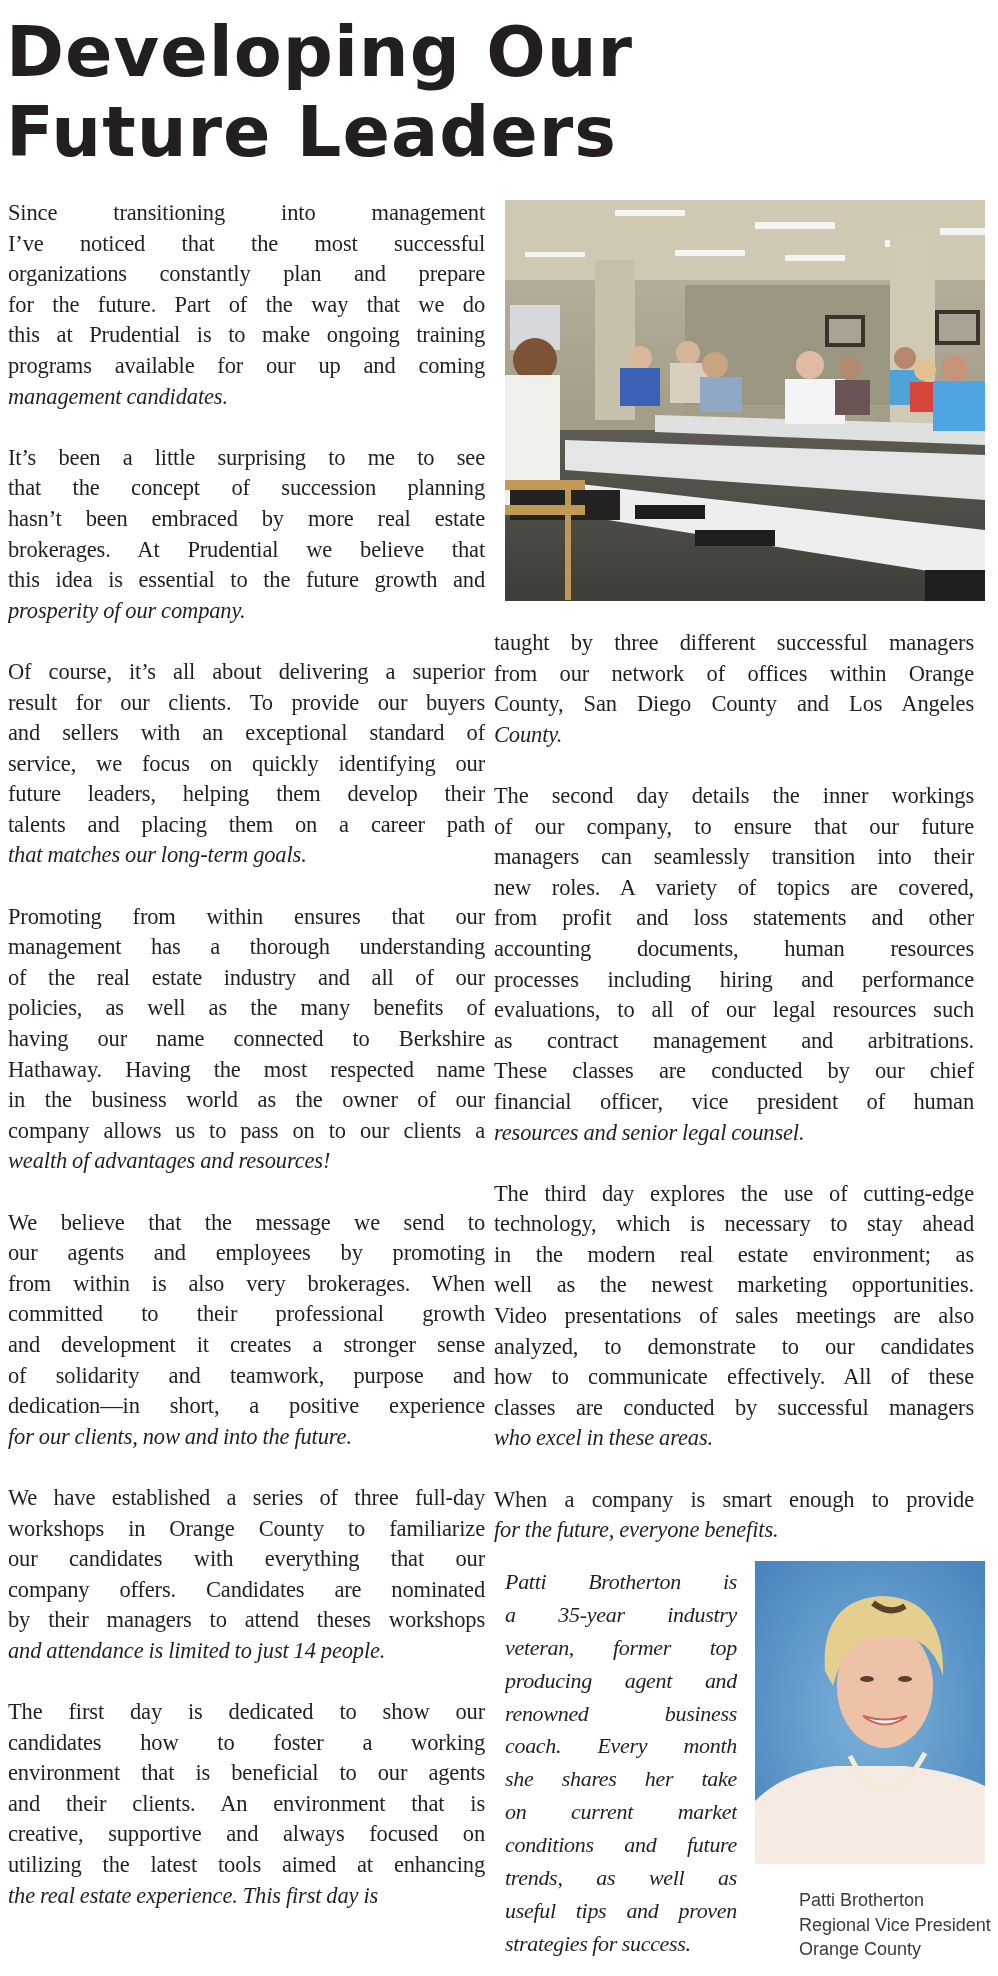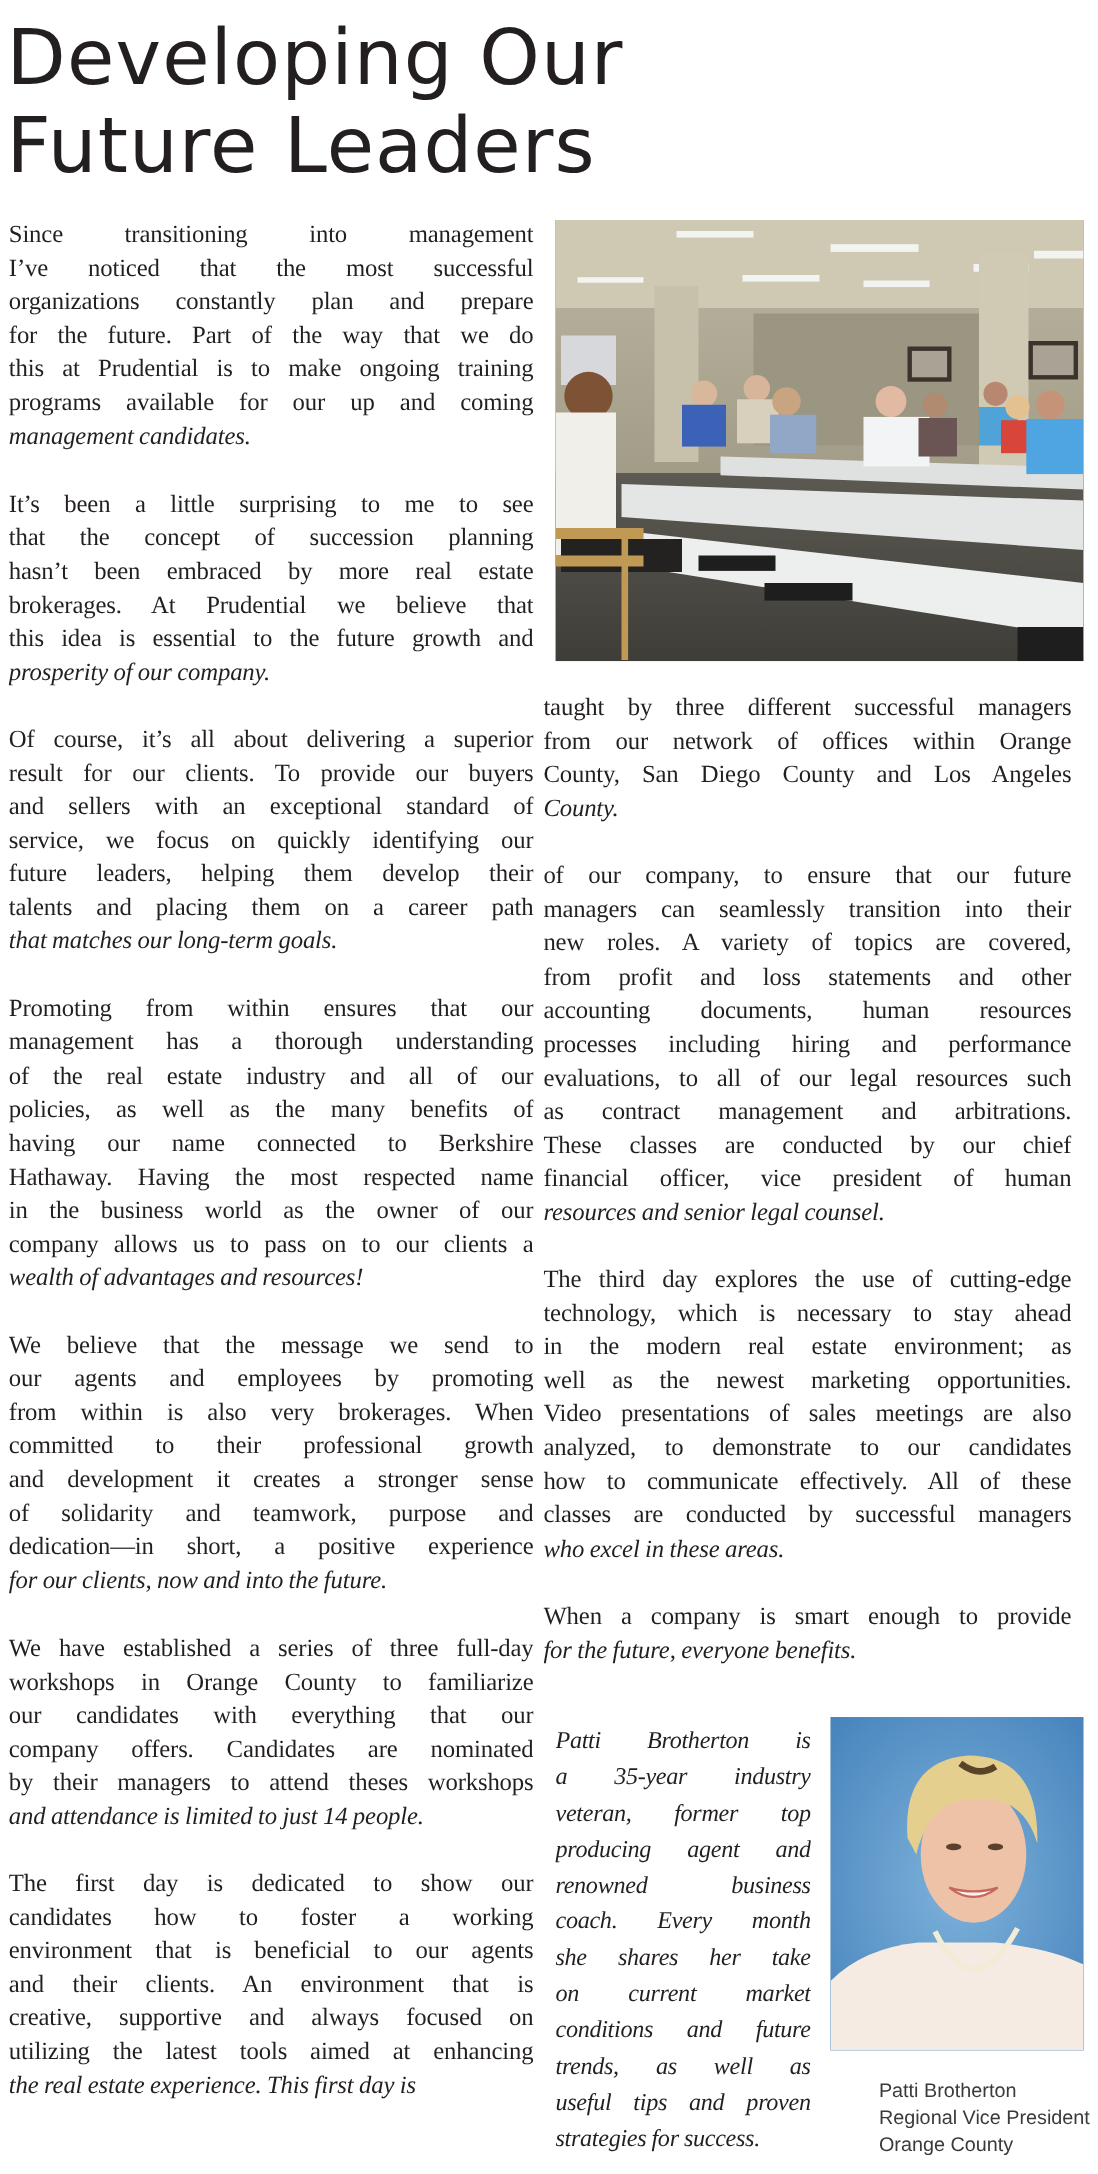--- a/index.html
+++ b/index.html
@@ -7,7 +7,7 @@
 
   .headline {
     position: absolute; left: 6px; top: 12px; margin: 0;
-    font-family: "DejaVu Sans", sans-serif; font-weight: normal;
+    font-family: "DejaVu Sans", sans-serif; font-weight: bold;
     font-size: 70px; line-height: 80px; color: #231f20; letter-spacing: 1px;
   }
   .headline span { display: block; }

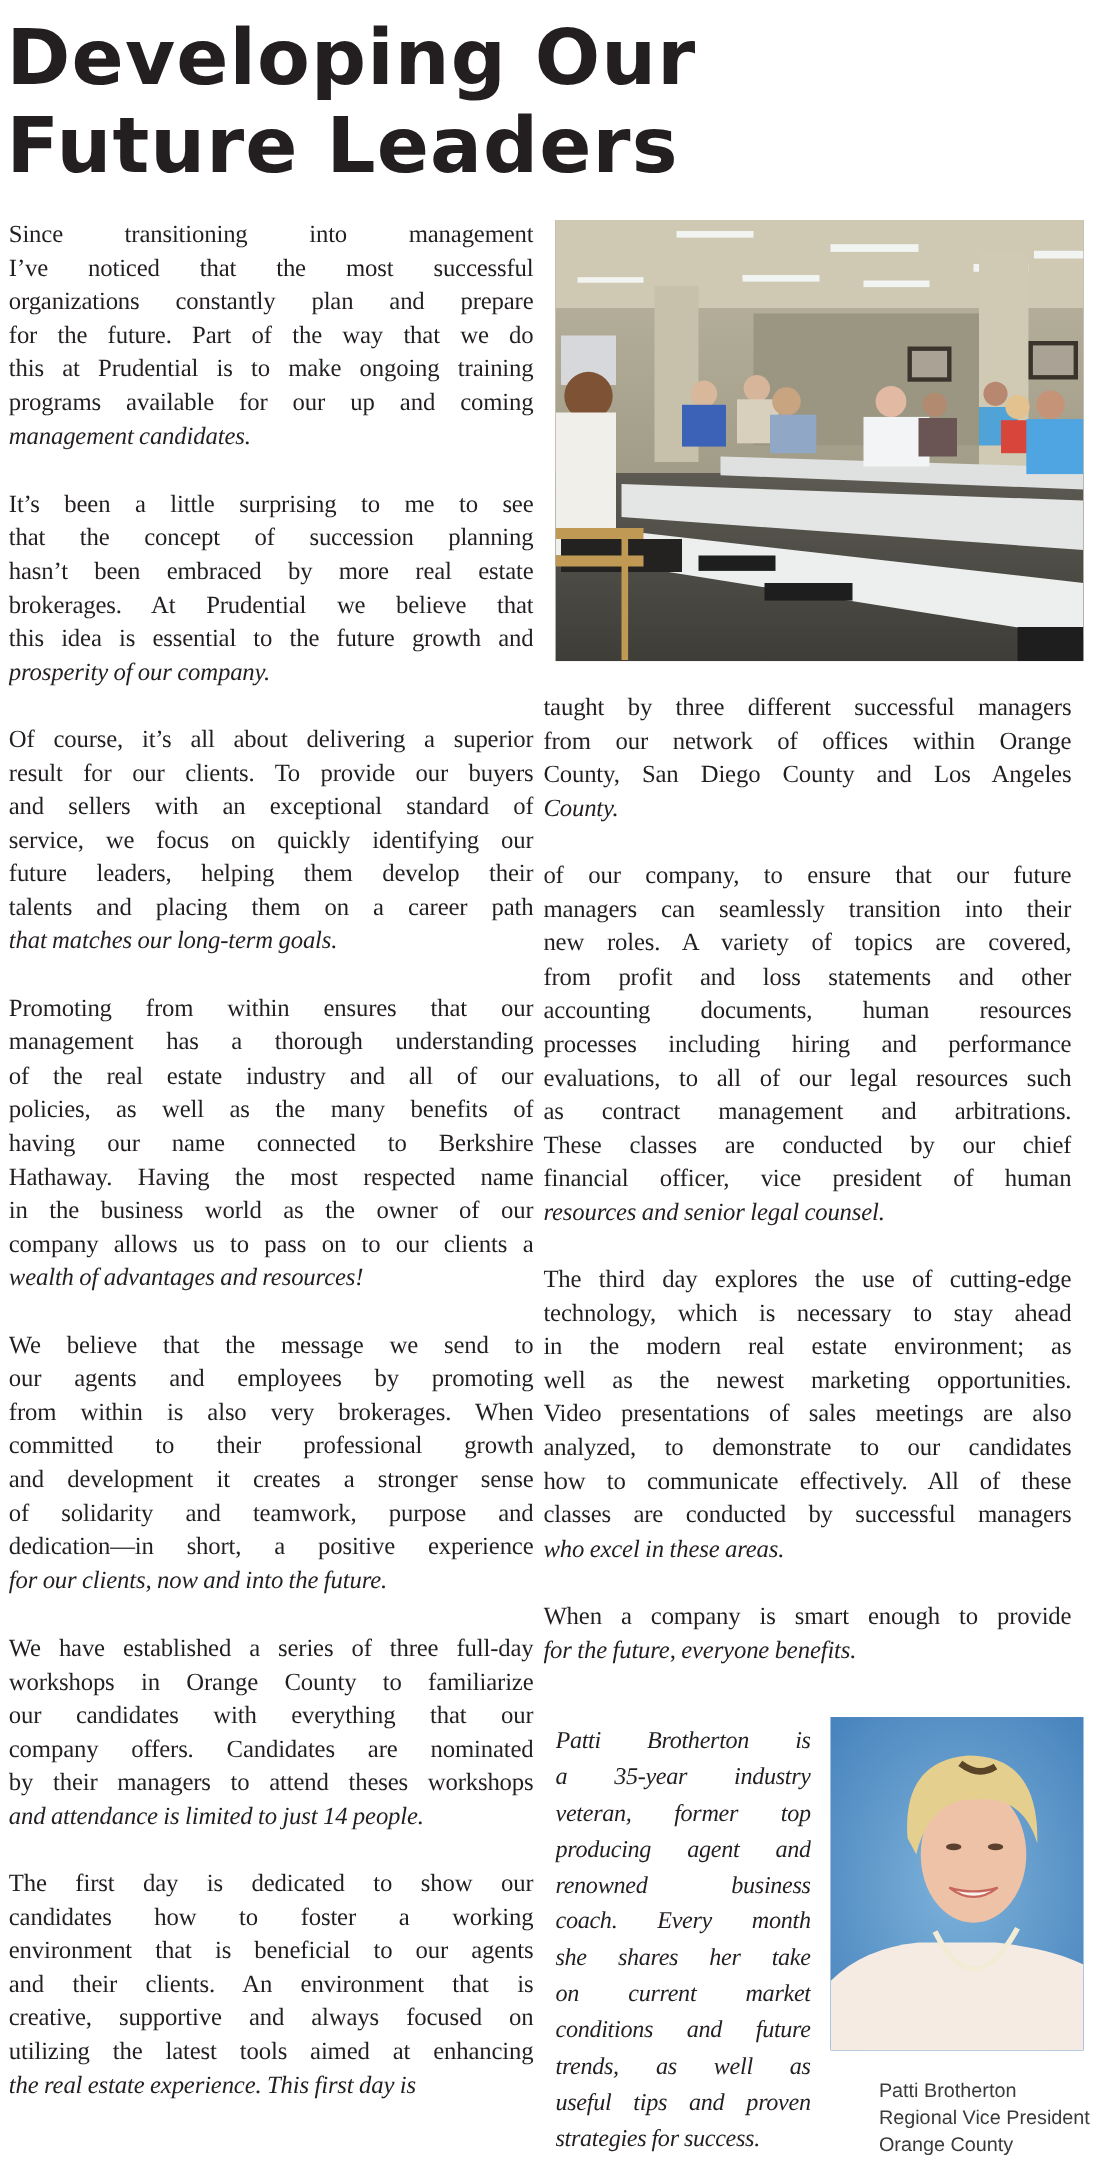--- a/index.html
+++ b/index.html
@@ -185,6 +185,7 @@
       <span class="line last">County.</span>
     </div>
     <div class="para">
+      <span class="line">The second day details the inner workings</span>
       <span class="line">of our company, to ensure that our future</span>
       <span class="line">managers can seamlessly transition into their</span>
       <span class="line">new roles.  A variety of topics are covered,</span>

